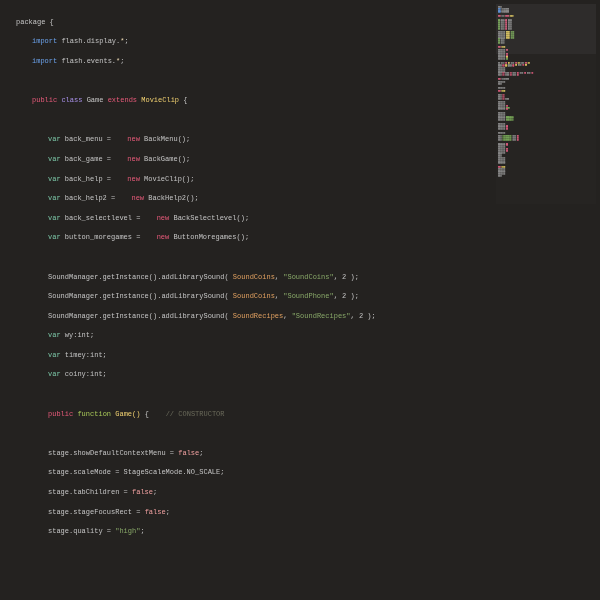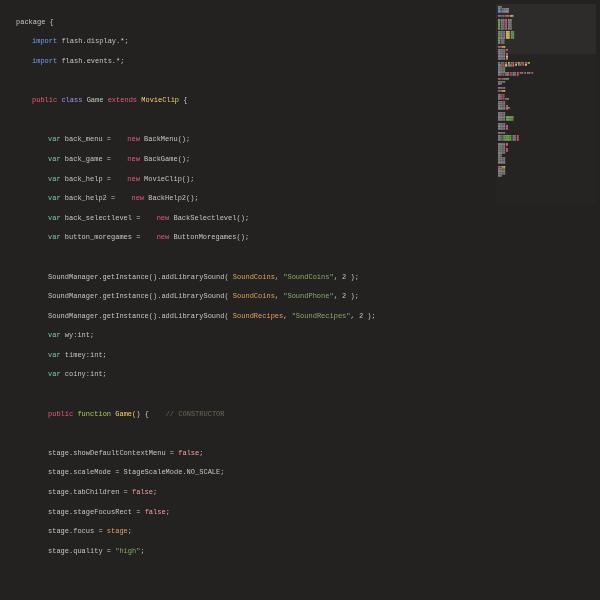--- a/index.html
+++ b/index.html
@@ -96,7 +96,6 @@
 <span class="line indent2"><span class="text">stage.scaleMode = StageScaleMode.NO_SCALE;</span></span>
 <span class="line indent2"><span class="text">stage.tabChildren = </span><span class="bool">false</span><span class="punct">;</span></span>
 <span class="line indent2"><span class="text">stage.stageFocusRect = </span><span class="bool">false</span><span class="punct">;</span></span>
-<span class="line indent2"><span class="text">stage.focus = </span><span class="string2">stage</span><span class="punct">;</span></span>
 <span class="line indent2"><span class="text">stage.quality = </span><span class="string">"high"</span><span class="punct">;</span></span>
 
 

